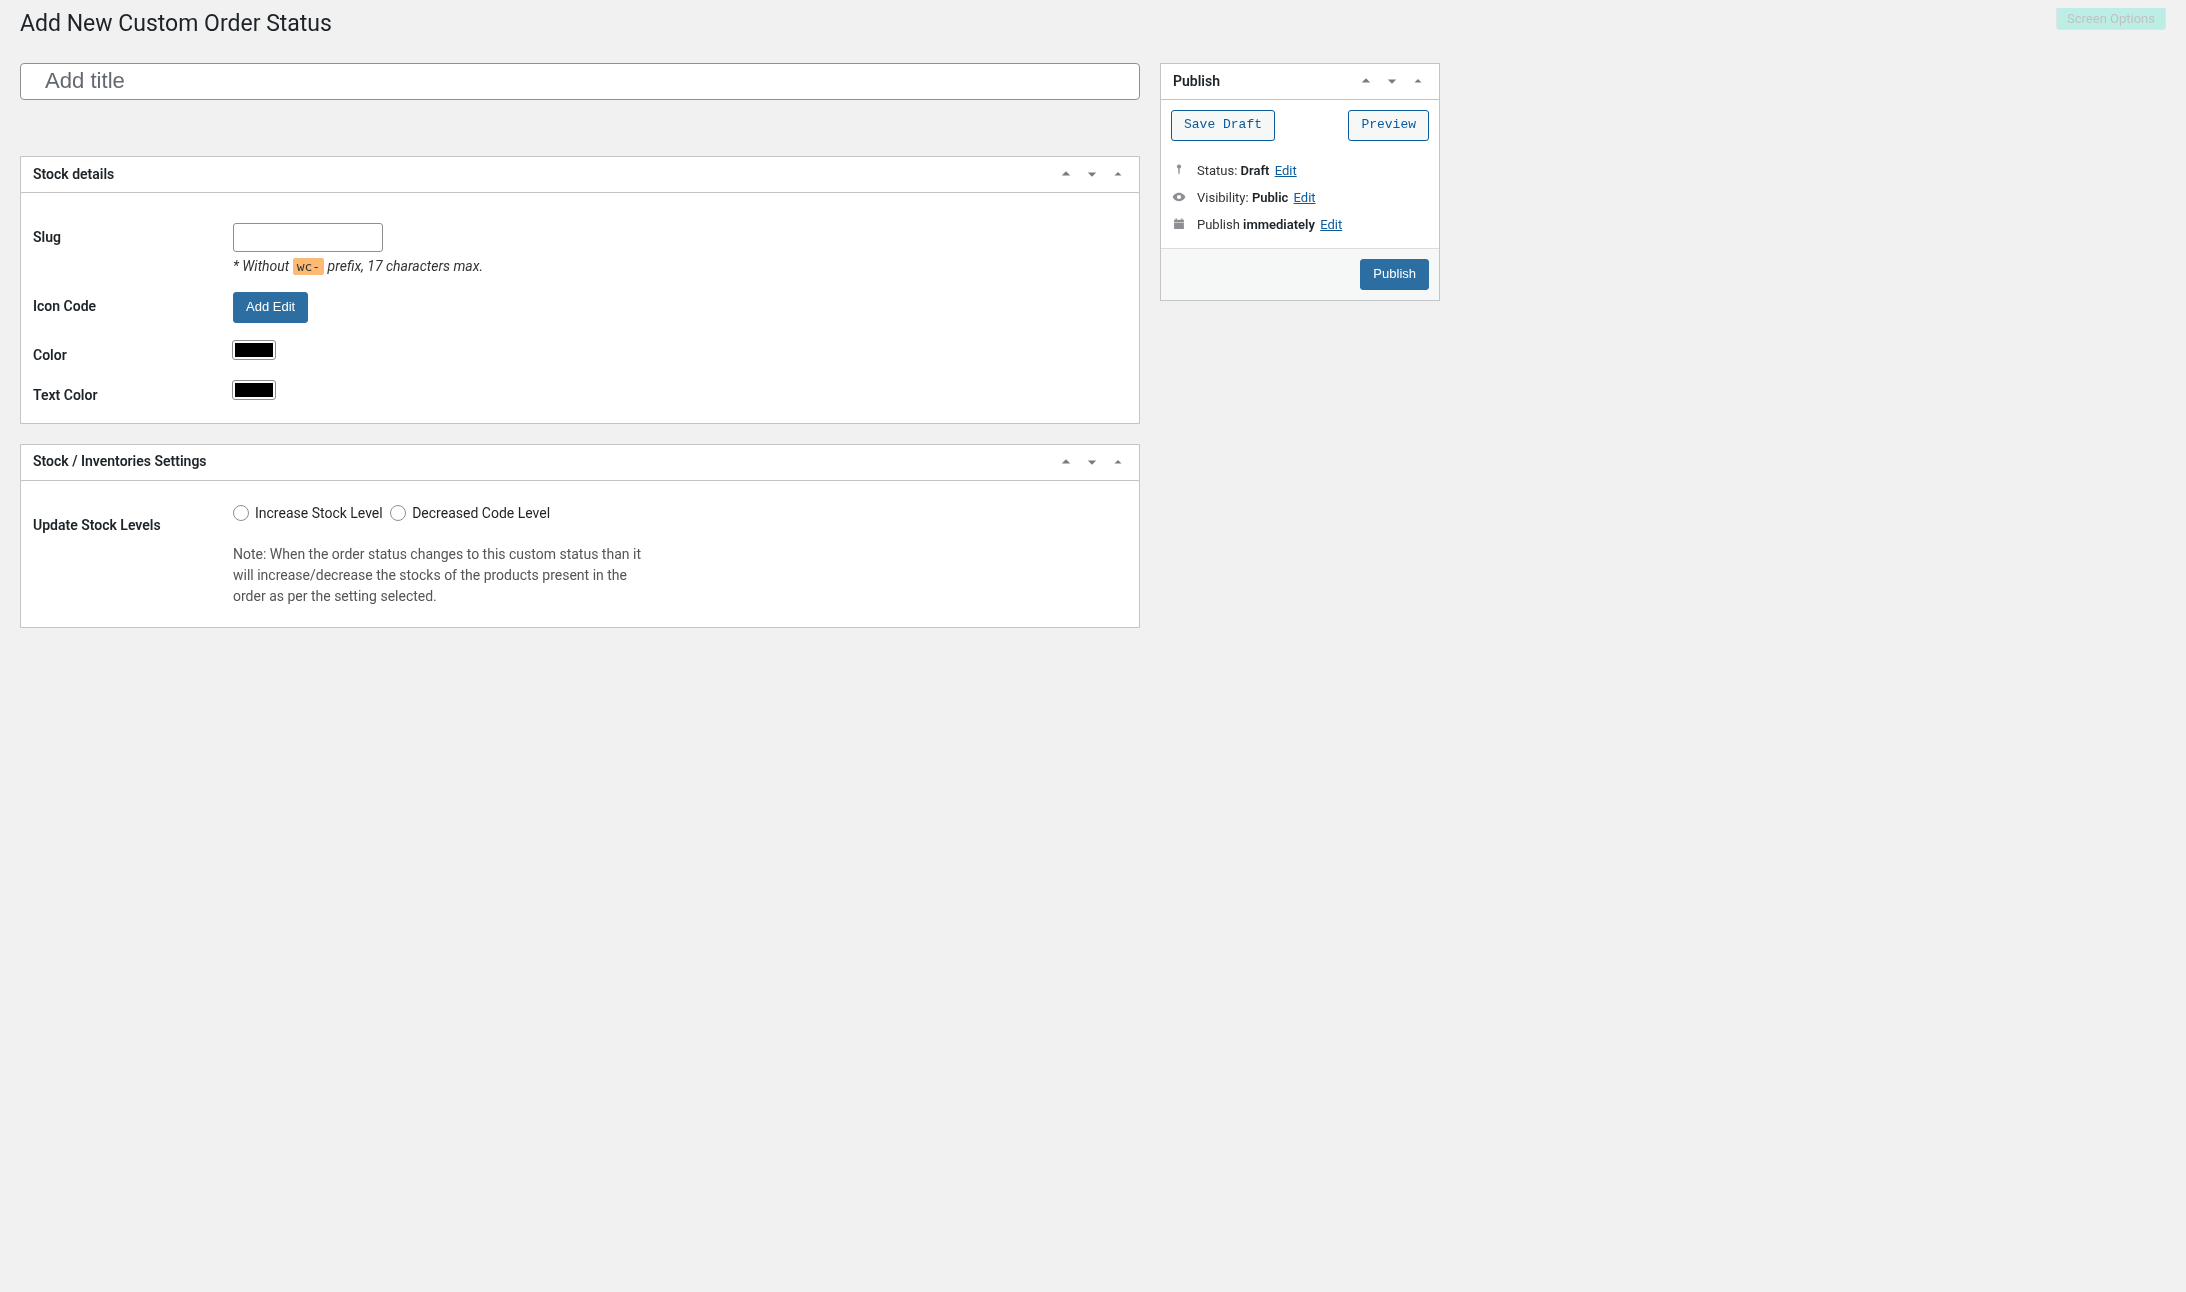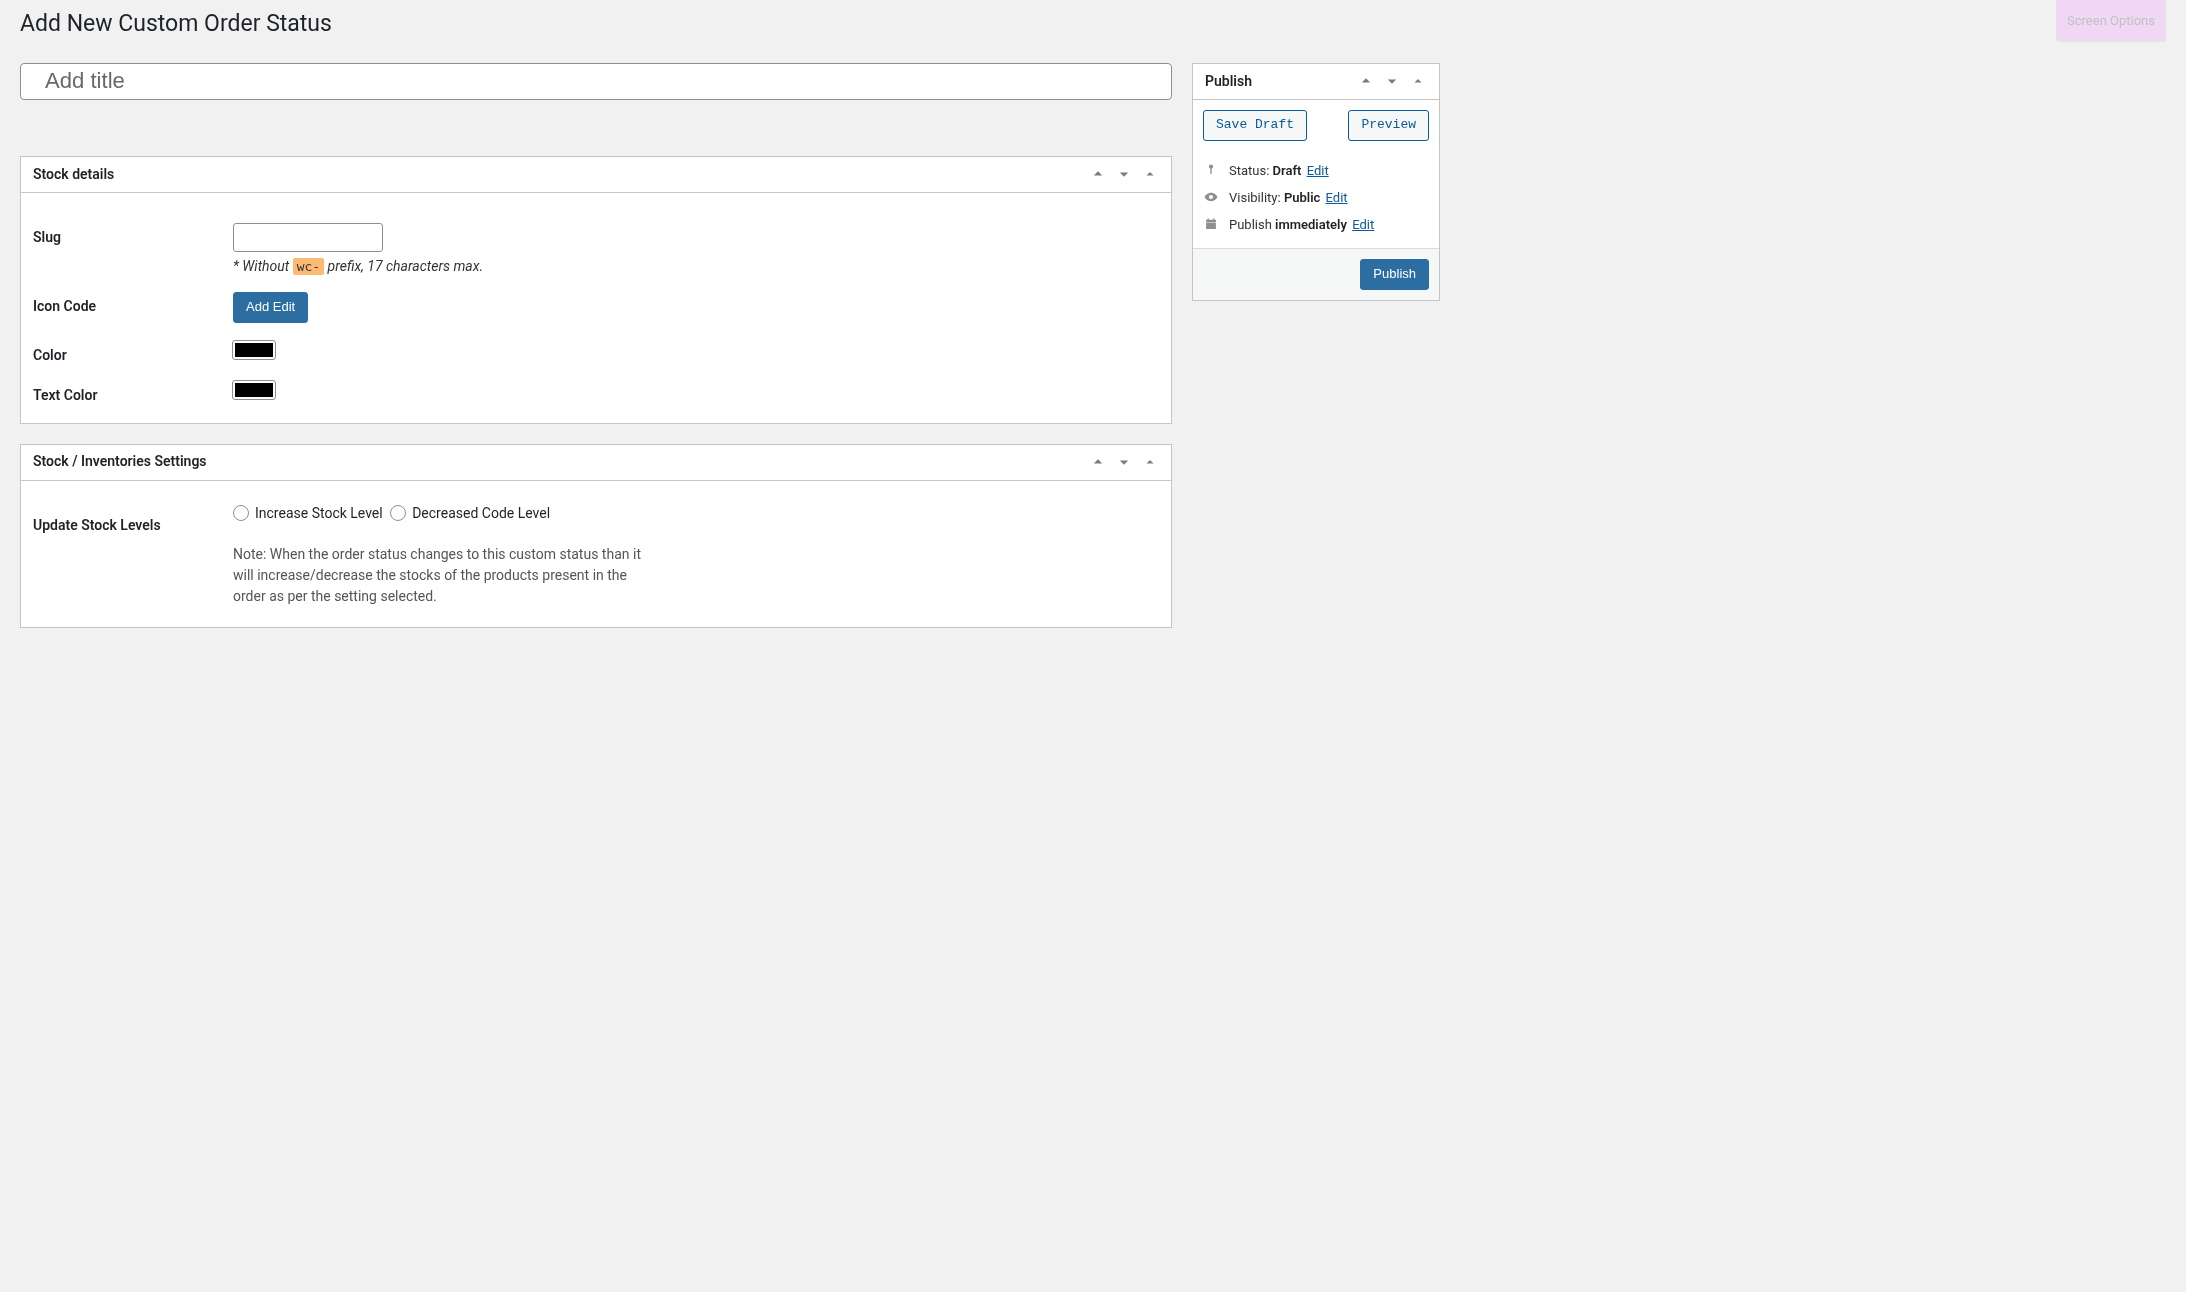--- a/index.html
+++ b/index.html
@@ -20,13 +20,13 @@
   }
   .screen-options-tab {
     position: absolute;
-    top: 0;
+    top: 8px;
     right: 20px;
-    background: #f0abfc;
+    background: #5eead4;
     border: 1px solid #ccc;
     border-top: none;
     border-radius: 0 0 3px 3px;
-    padding: 13px 10px;
+    padding: 3px 10px;
     font-size: 13px;
     color: #646970;
     cursor: pointer;

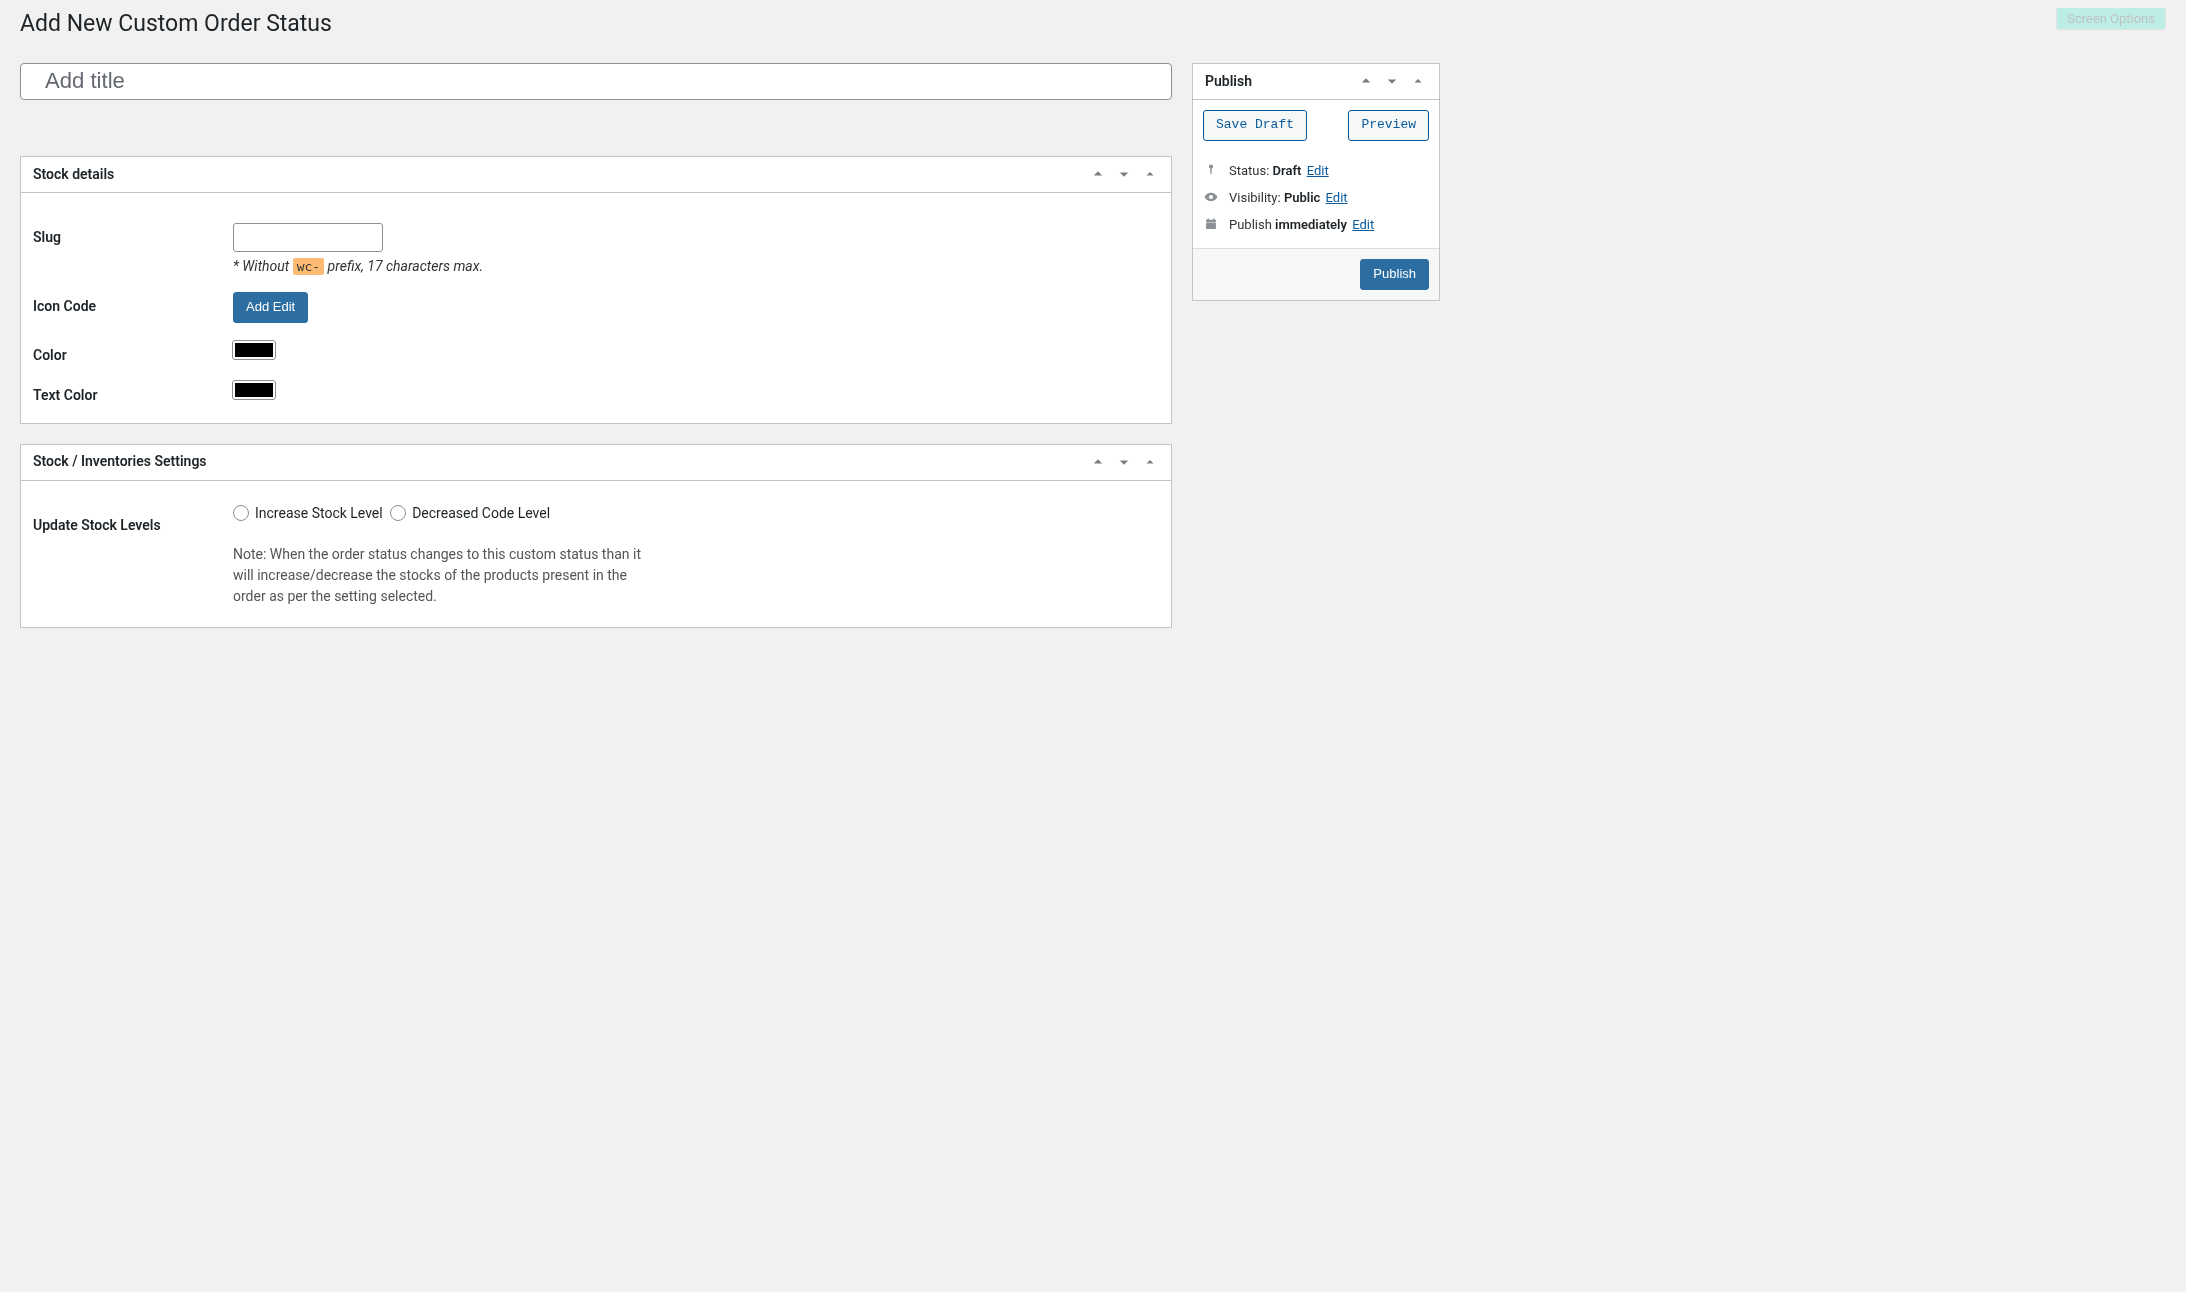--- a/index.html
+++ b/index.html
@@ -39,7 +39,7 @@
     align-items: flex-start;
   }
   .main-col { flex: 1; min-width: 0; }
-  .side-col { width: 248px; flex-shrink: 0; }
+  .side-col { width: 280px; flex-shrink: 0; }
   .title-input {
     width: 100%;
     padding: 3px 24px;

